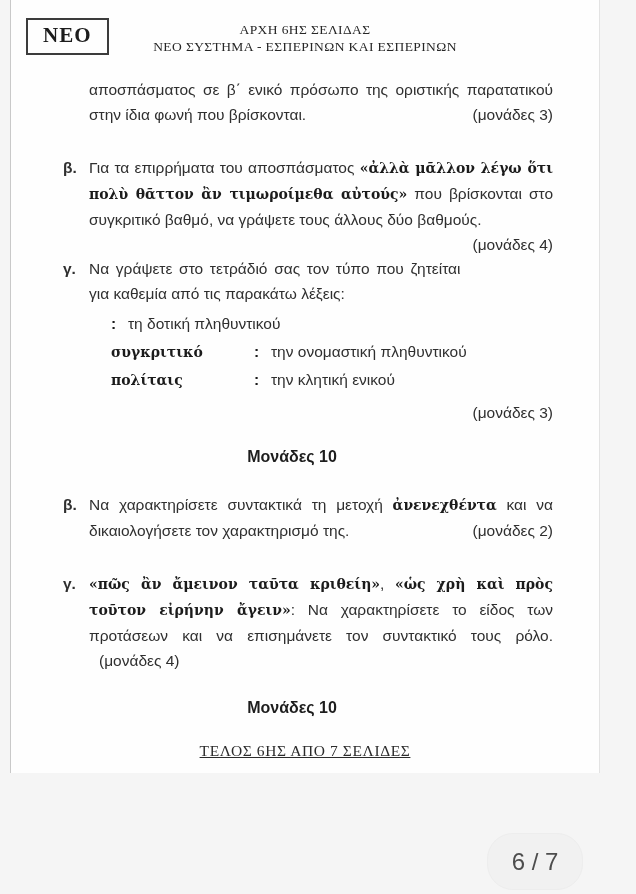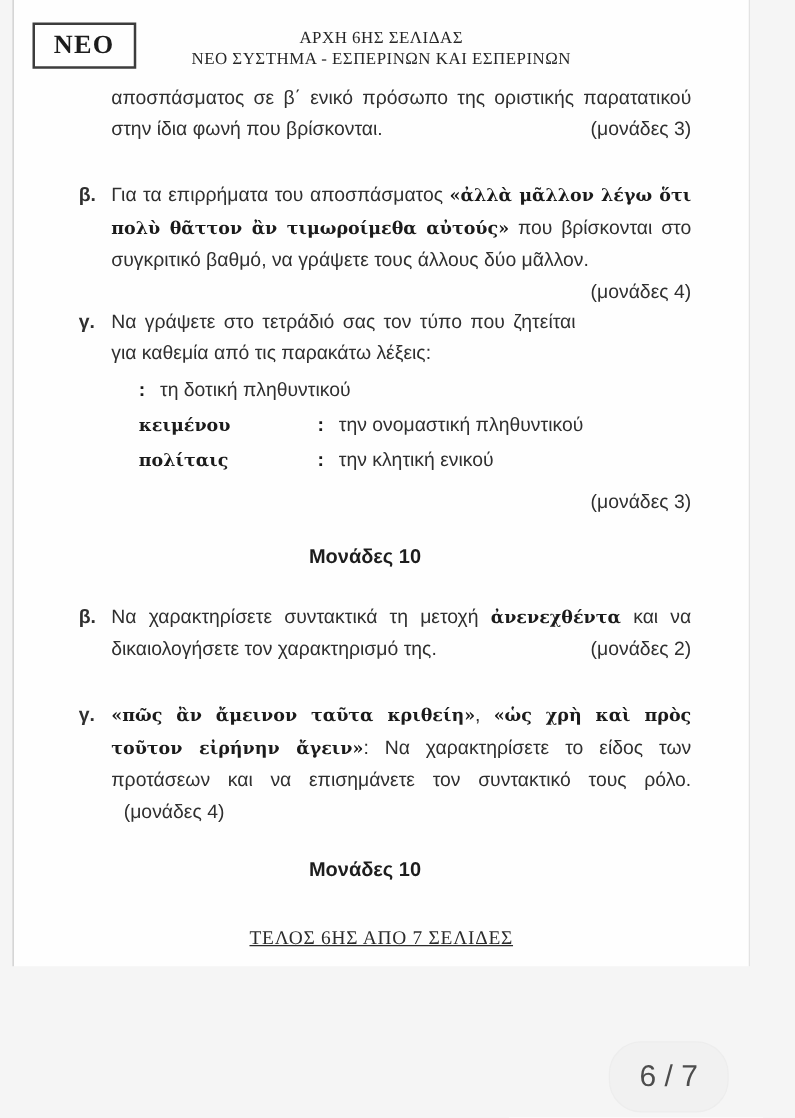--- a/index.html
+++ b/index.html
@@ -38,7 +38,7 @@
   
   .content { padding:0 46px 0 20px; }
   .para {
-    margin:11px 0 0 58px;
+    margin:22px 0 0 58px;
     text-align:justify;
     font-size:15.5px; line-height:25px;
   }

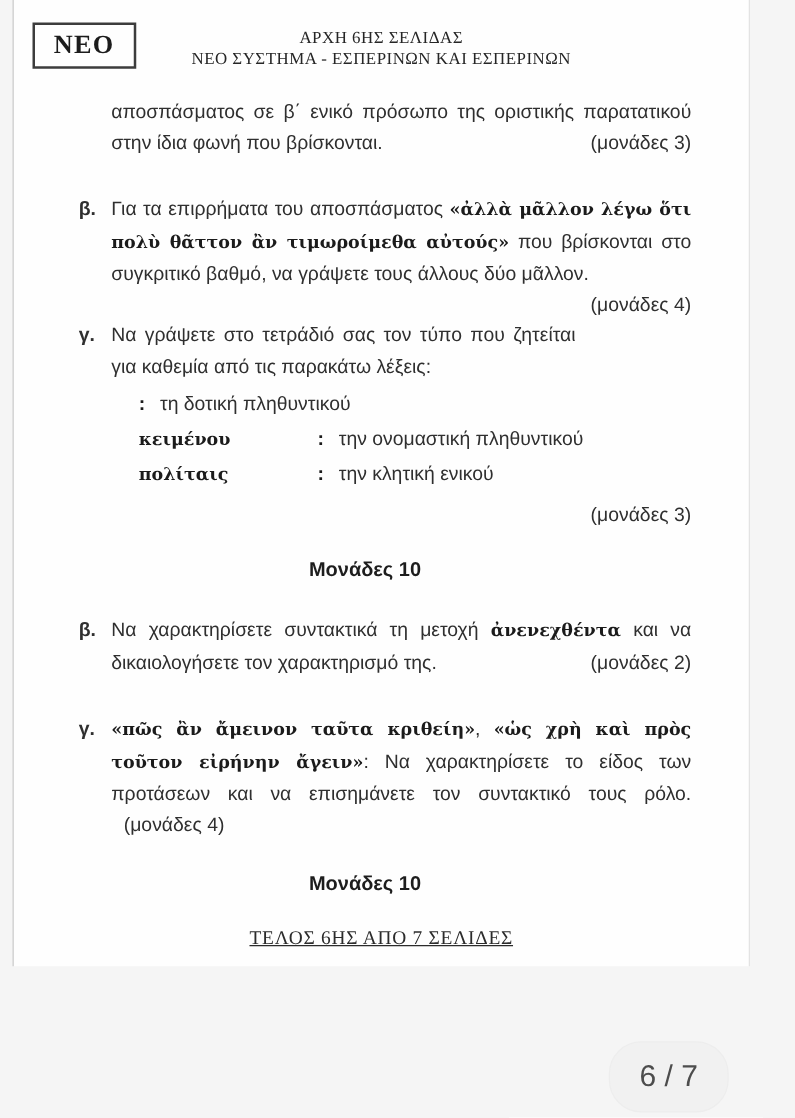--- a/index.html
+++ b/index.html
@@ -134,7 +134,7 @@
 
     <div class="q-item gap-28">
       <span class="q-label">β.</span>
-      <span>Για τα επιρρήματα του αποσπάσματος </span><span class="ancient">«ἀλλὰ μᾶλλον λέγω ὅτι πολὺ θᾶττον ἂν τιμωροίμεθα αὐτούς»</span><span> που βρίσκονται στο συγκριτικό βαθμό, να γράψετε τους άλλους δύο μᾶλλον.</span>
+      <span>Για τα επιρρήματα του αποσπάσματος </span><span class="ancient">«ἀλλὰ μᾶλλον λέγω ὅτι πολὺ θᾶττον ἂν τιμωροίμεθα αὐτούς»</span><span> που βρίσκονται στο συγκριτικό βαθμό, να γράψετε τους άλλους δύο βαθμούς.</span>
       <span class="marks-float">(μονάδες 4)</span>
     </div>
 

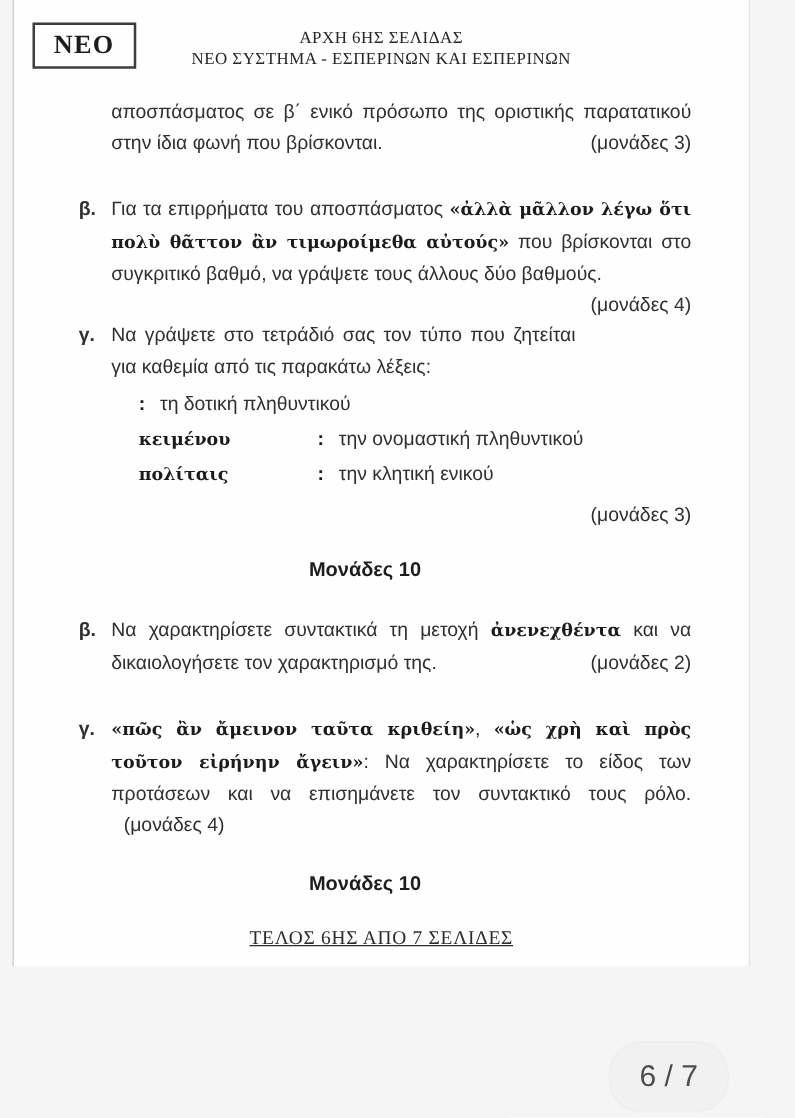--- a/index.html
+++ b/index.html
@@ -149,7 +149,7 @@
         <span class="lex-form">τη δοτική πληθυντικού</span>
       </div>
       <div class="lex-row">
-        <span class="lex-word">κειμένου</span>
+        <span class="lex-word">συγκριτικό</span>
         <span class="lex-sep">:</span>
         <span class="lex-form">την ονομαστική πληθυντικού</span>
       </div>

